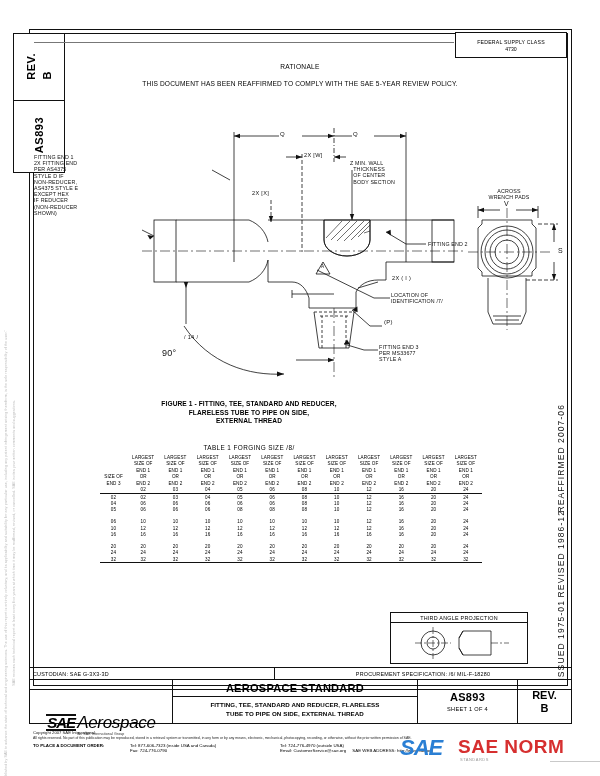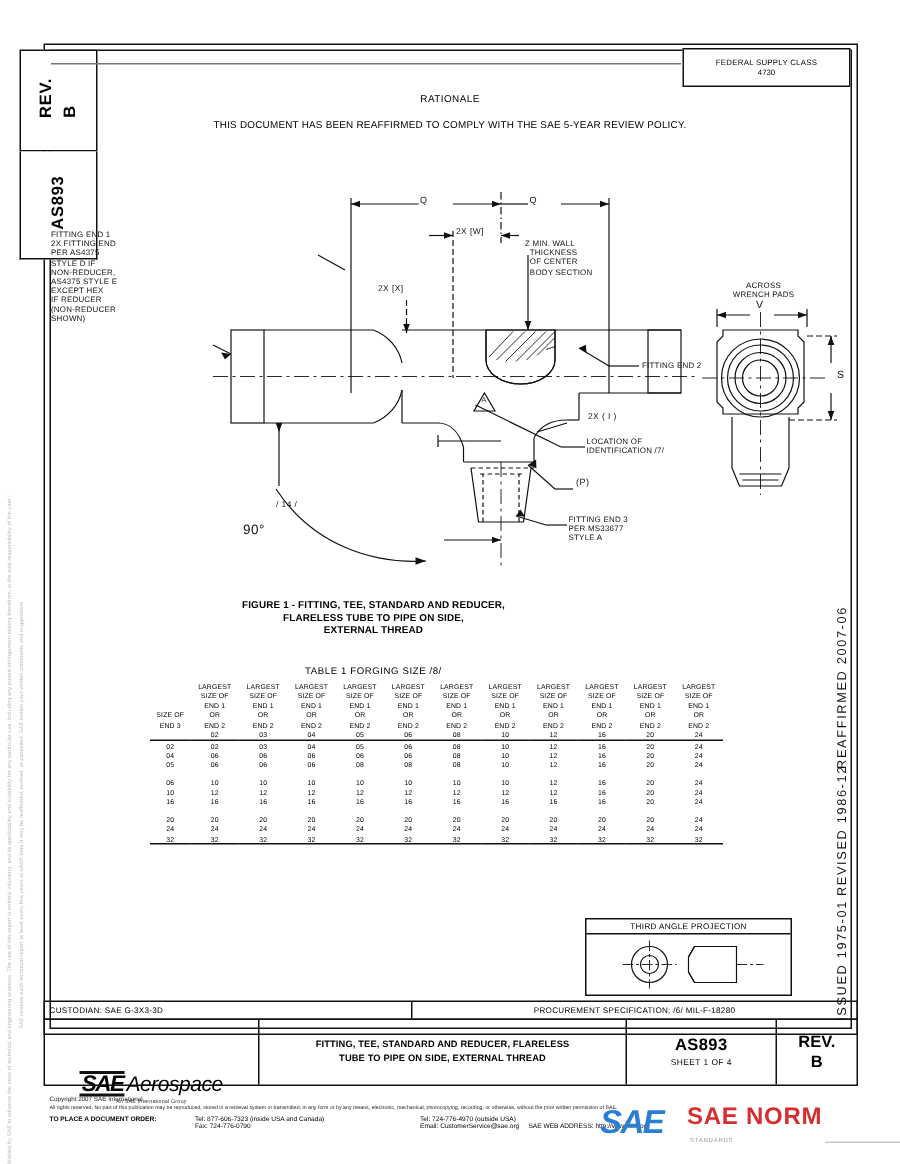--- a/index.html
+++ b/index.html
@@ -774,6 +774,7 @@
         </div>
       </div>
       <div id="tb-mid">
+        <div class="as">AEROSPACE STANDARD</div>
         <div class="sub" style="white-space:pre-line;">FITTING, TEE, STANDARD AND REDUCER, FLARELESS
 TUBE TO PIPE ON SIDE, EXTERNAL THREAD</div>
       </div>

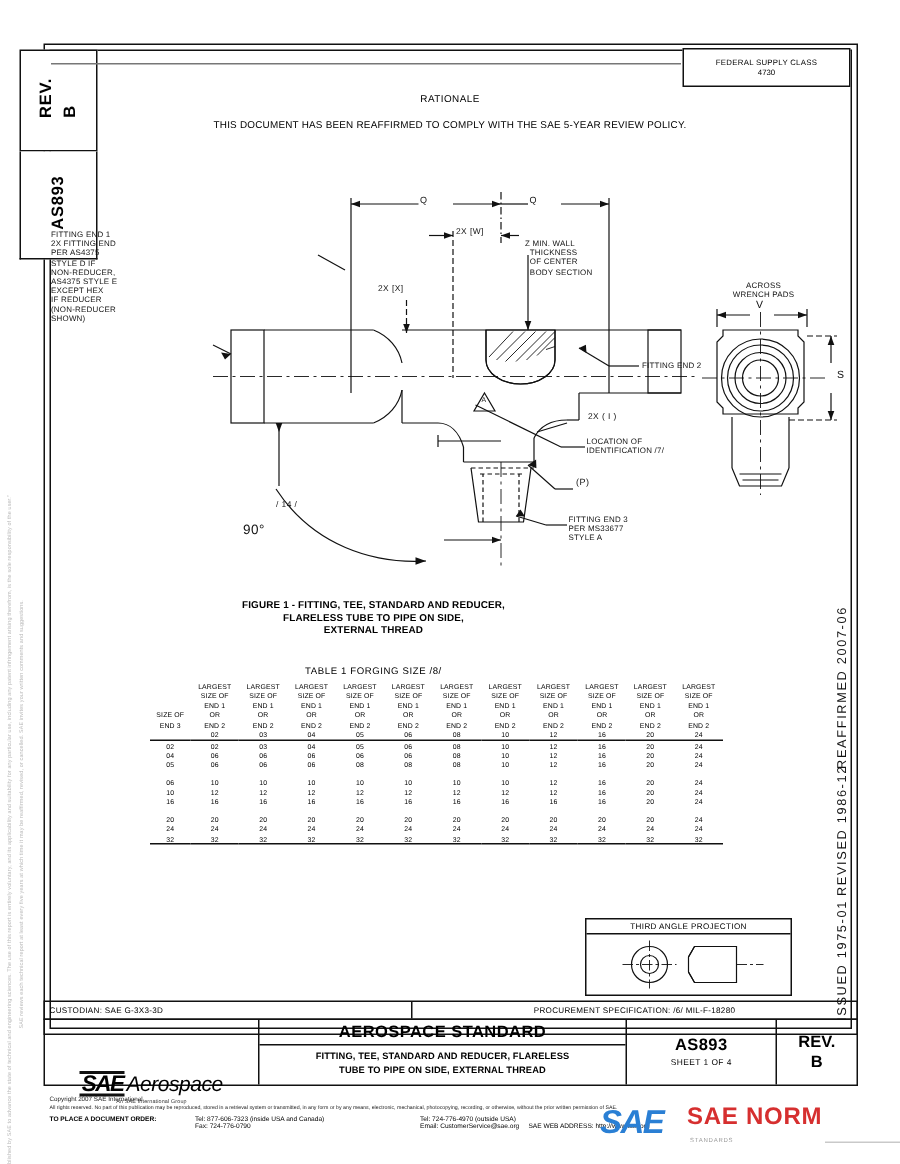--- a/index.html
+++ b/index.html
@@ -237,7 +237,7 @@
     line-height: 13px; padding: 0 1px;
   }
   .sae-logo .aero {
-    font-size: 14px; font-style: italic; font-weight: normal;
+    font-size: 17px; font-style: italic; font-weight: normal;
     letter-spacing: -.3px; margin-left: 1px; margin-top: 48px;
   }
   .sae-logo .r2 {

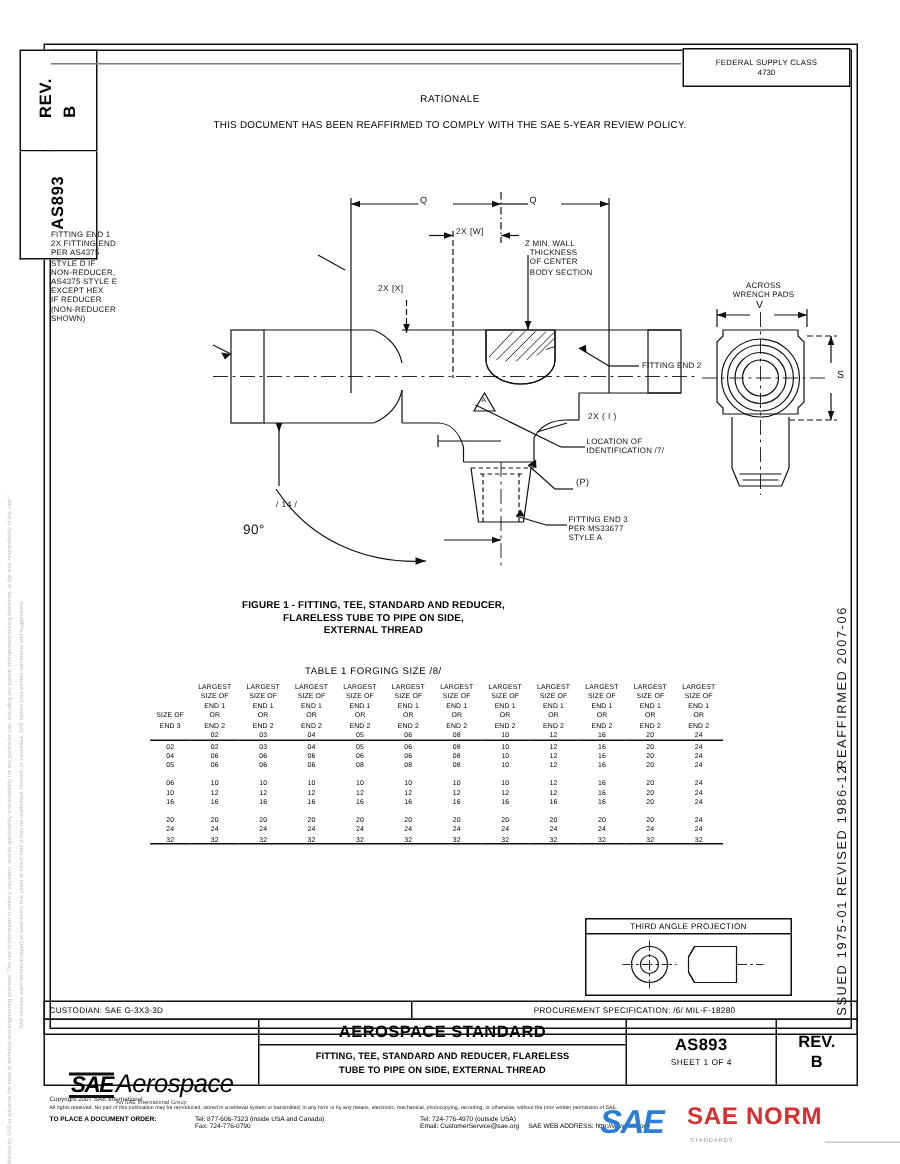--- a/index.html
+++ b/index.html
@@ -267,7 +267,7 @@
   }
   #wm .wm-norm {
     position: absolute; left: 58px; top: 1px;
-    font-size: 16px; font-weight: bold;
+    font-size: 19px; font-weight: bold;
     color: #d62f2f; letter-spacing: .5px;
   }
   #wm .wm-sub {

